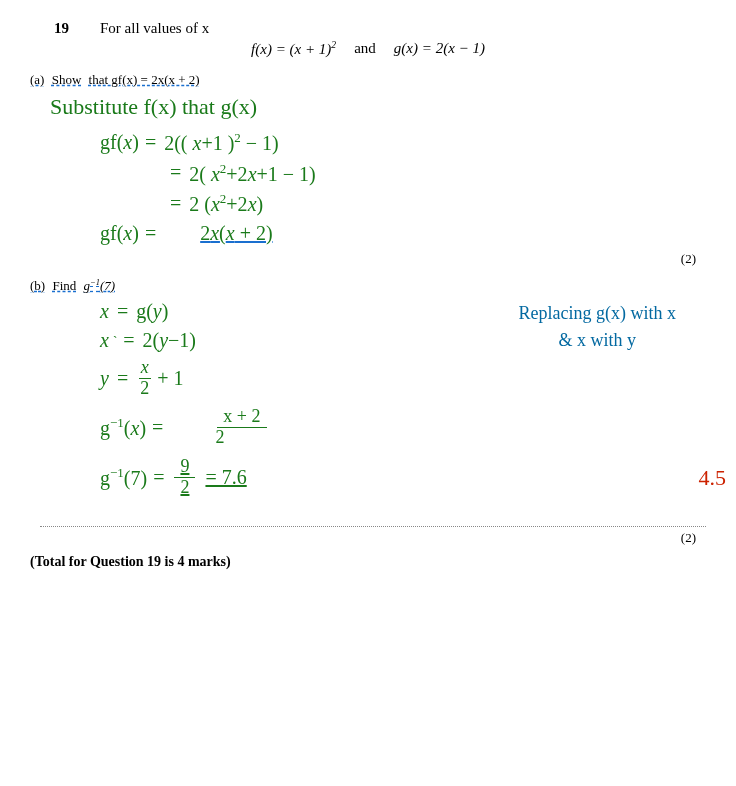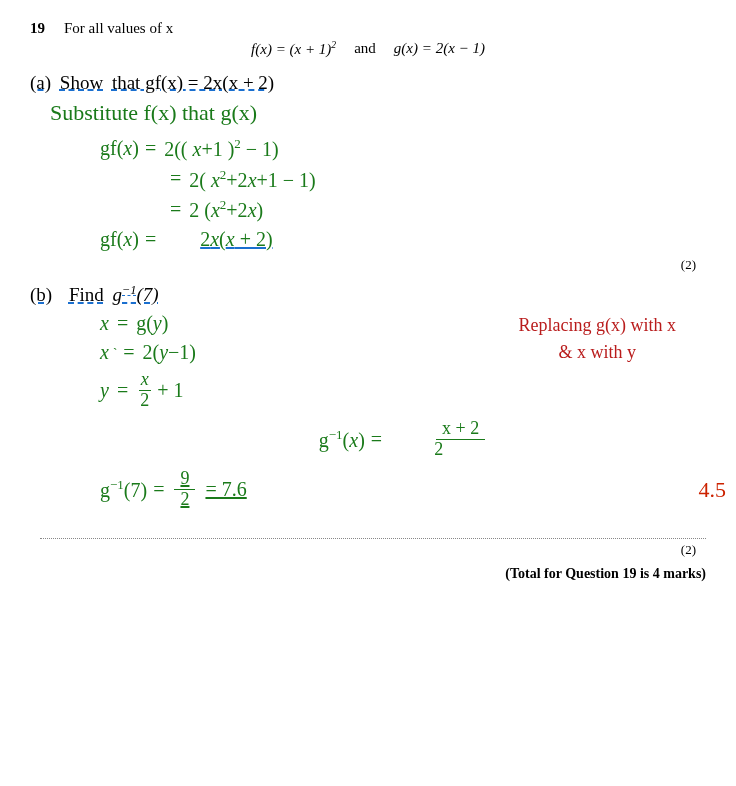--- a/index.html
+++ b/index.html
@@ -140,7 +140,7 @@
 <body>
 <div class="page">
 
-  <div style="display:flex; align-items:flex-start; gap:12px; margin-bottom:2px;">
+  <div style="display:flex; align-items:flex-start; gap:24px; margin-bottom:2px;margin-left:24px;">
     <span style="font-size:15px; font-weight:bold; min-width:22px;">19</span>
     <span style="font-size:15px;">For all values of x</span>
   </div>

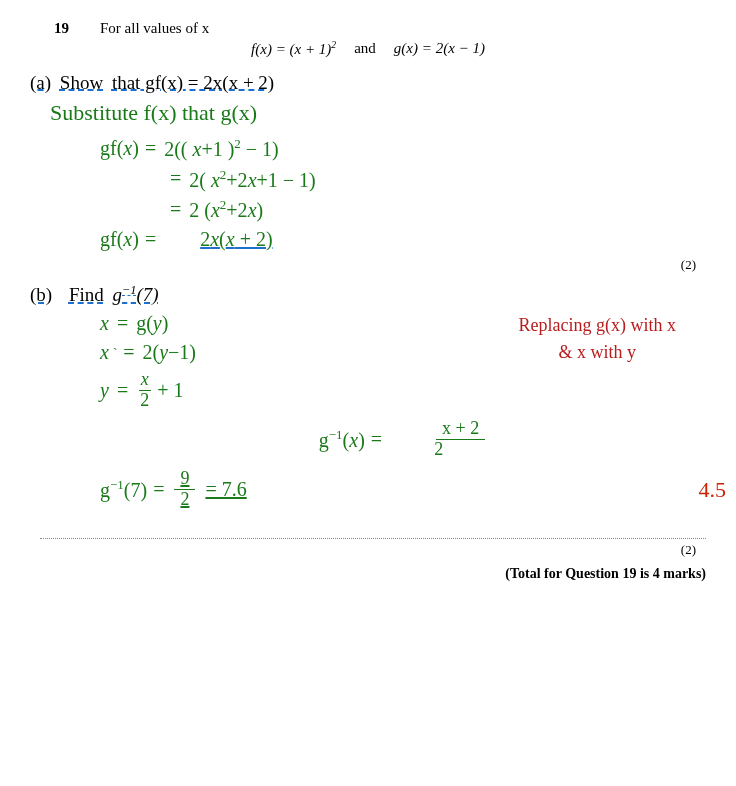--- a/index.html
+++ b/index.html
@@ -27,7 +27,7 @@
     }
 
     .part-label {
-      font-size: 19px;
+      font-size: 13px;
       margin-bottom: 6px;
       margin-top: 8px;
     }

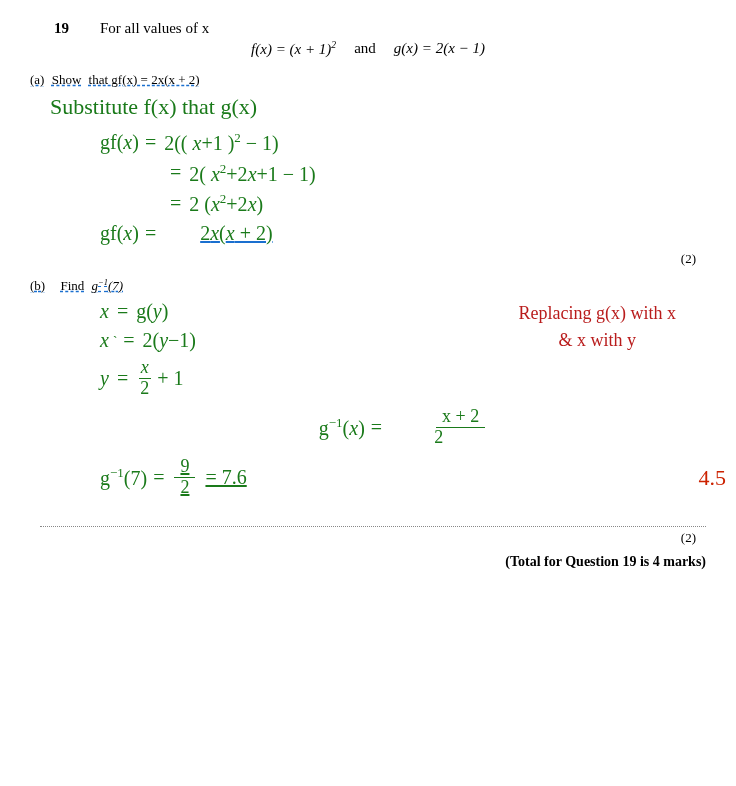--- a/index.html
+++ b/index.html
@@ -191,7 +191,7 @@
 
   <div class="part-label" style="margin-top:10px;">
     <span>(b)</span>
-    <span style="text-decoration: underline; text-decoration-style: dashed; text-decoration-color: #1a6fcf; margin-left:12px;">Find</span>
+    <span style="text-decoration: underline; text-decoration-style: dashed; text-decoration-color: #1a6fcf; margin-left:4px;">Find</span>
     <span style="font-style:italic; margin-left:4px;">
       g<span class="sup-small">−1</span>(7)
     </span>

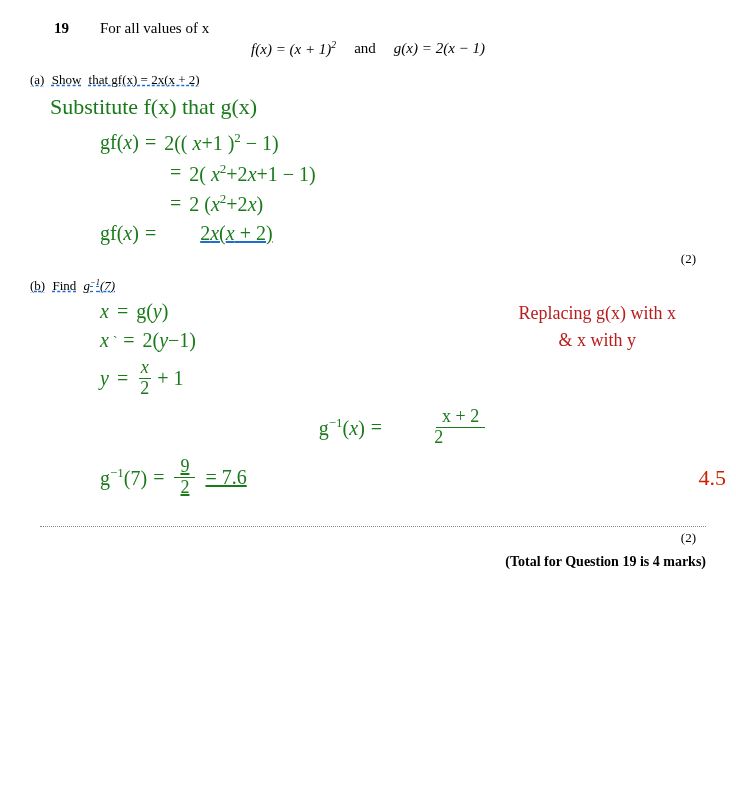--- a/index.html
+++ b/index.html
@@ -112,7 +112,7 @@
       position: absolute;
       right: 30px;
       font-size: 18px;
-      color: #b91c1c;
+      color: #0369a1;
       font-family: 'Comic Sans MS', 'Segoe Script', cursive;
       line-height: 1.5;
     }

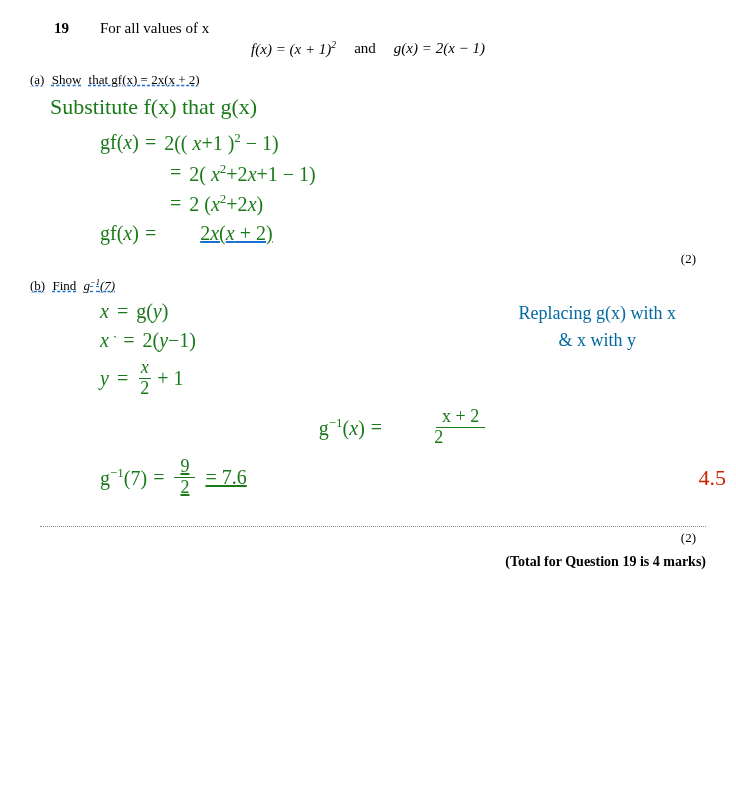--- a/index.html
+++ b/index.html
@@ -229,7 +229,7 @@
       </span>
     </div>
 
-    <div class="math-line handwritten-green" style="margin-top:8px; align-items:center;justify-content:center;">
+    <div class="math-line handwritten-green" style="margin-top:8px; align-items:center;">
       <span style="margin-right:6px;">
         g<span class="sup-small">−1</span>(<span style="font-style:italic;">x</span>)
       </span>

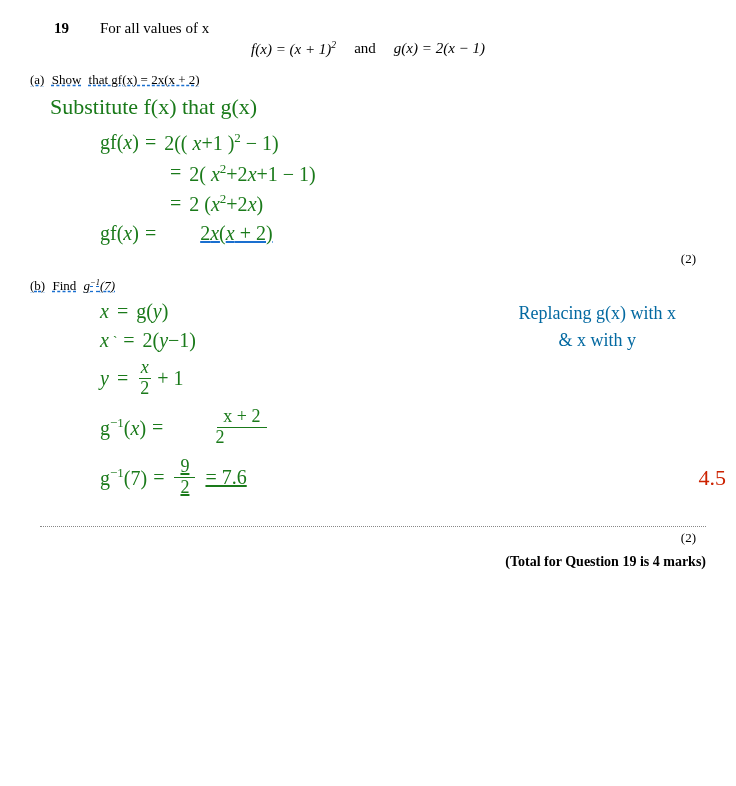--- a/index.html
+++ b/index.html
@@ -124,7 +124,7 @@
     }
 
     .total-marks {
-      text-align: right;
+      text-align: left;
       font-size: 14px;
       font-weight: bold;
       margin-top: 8px;

